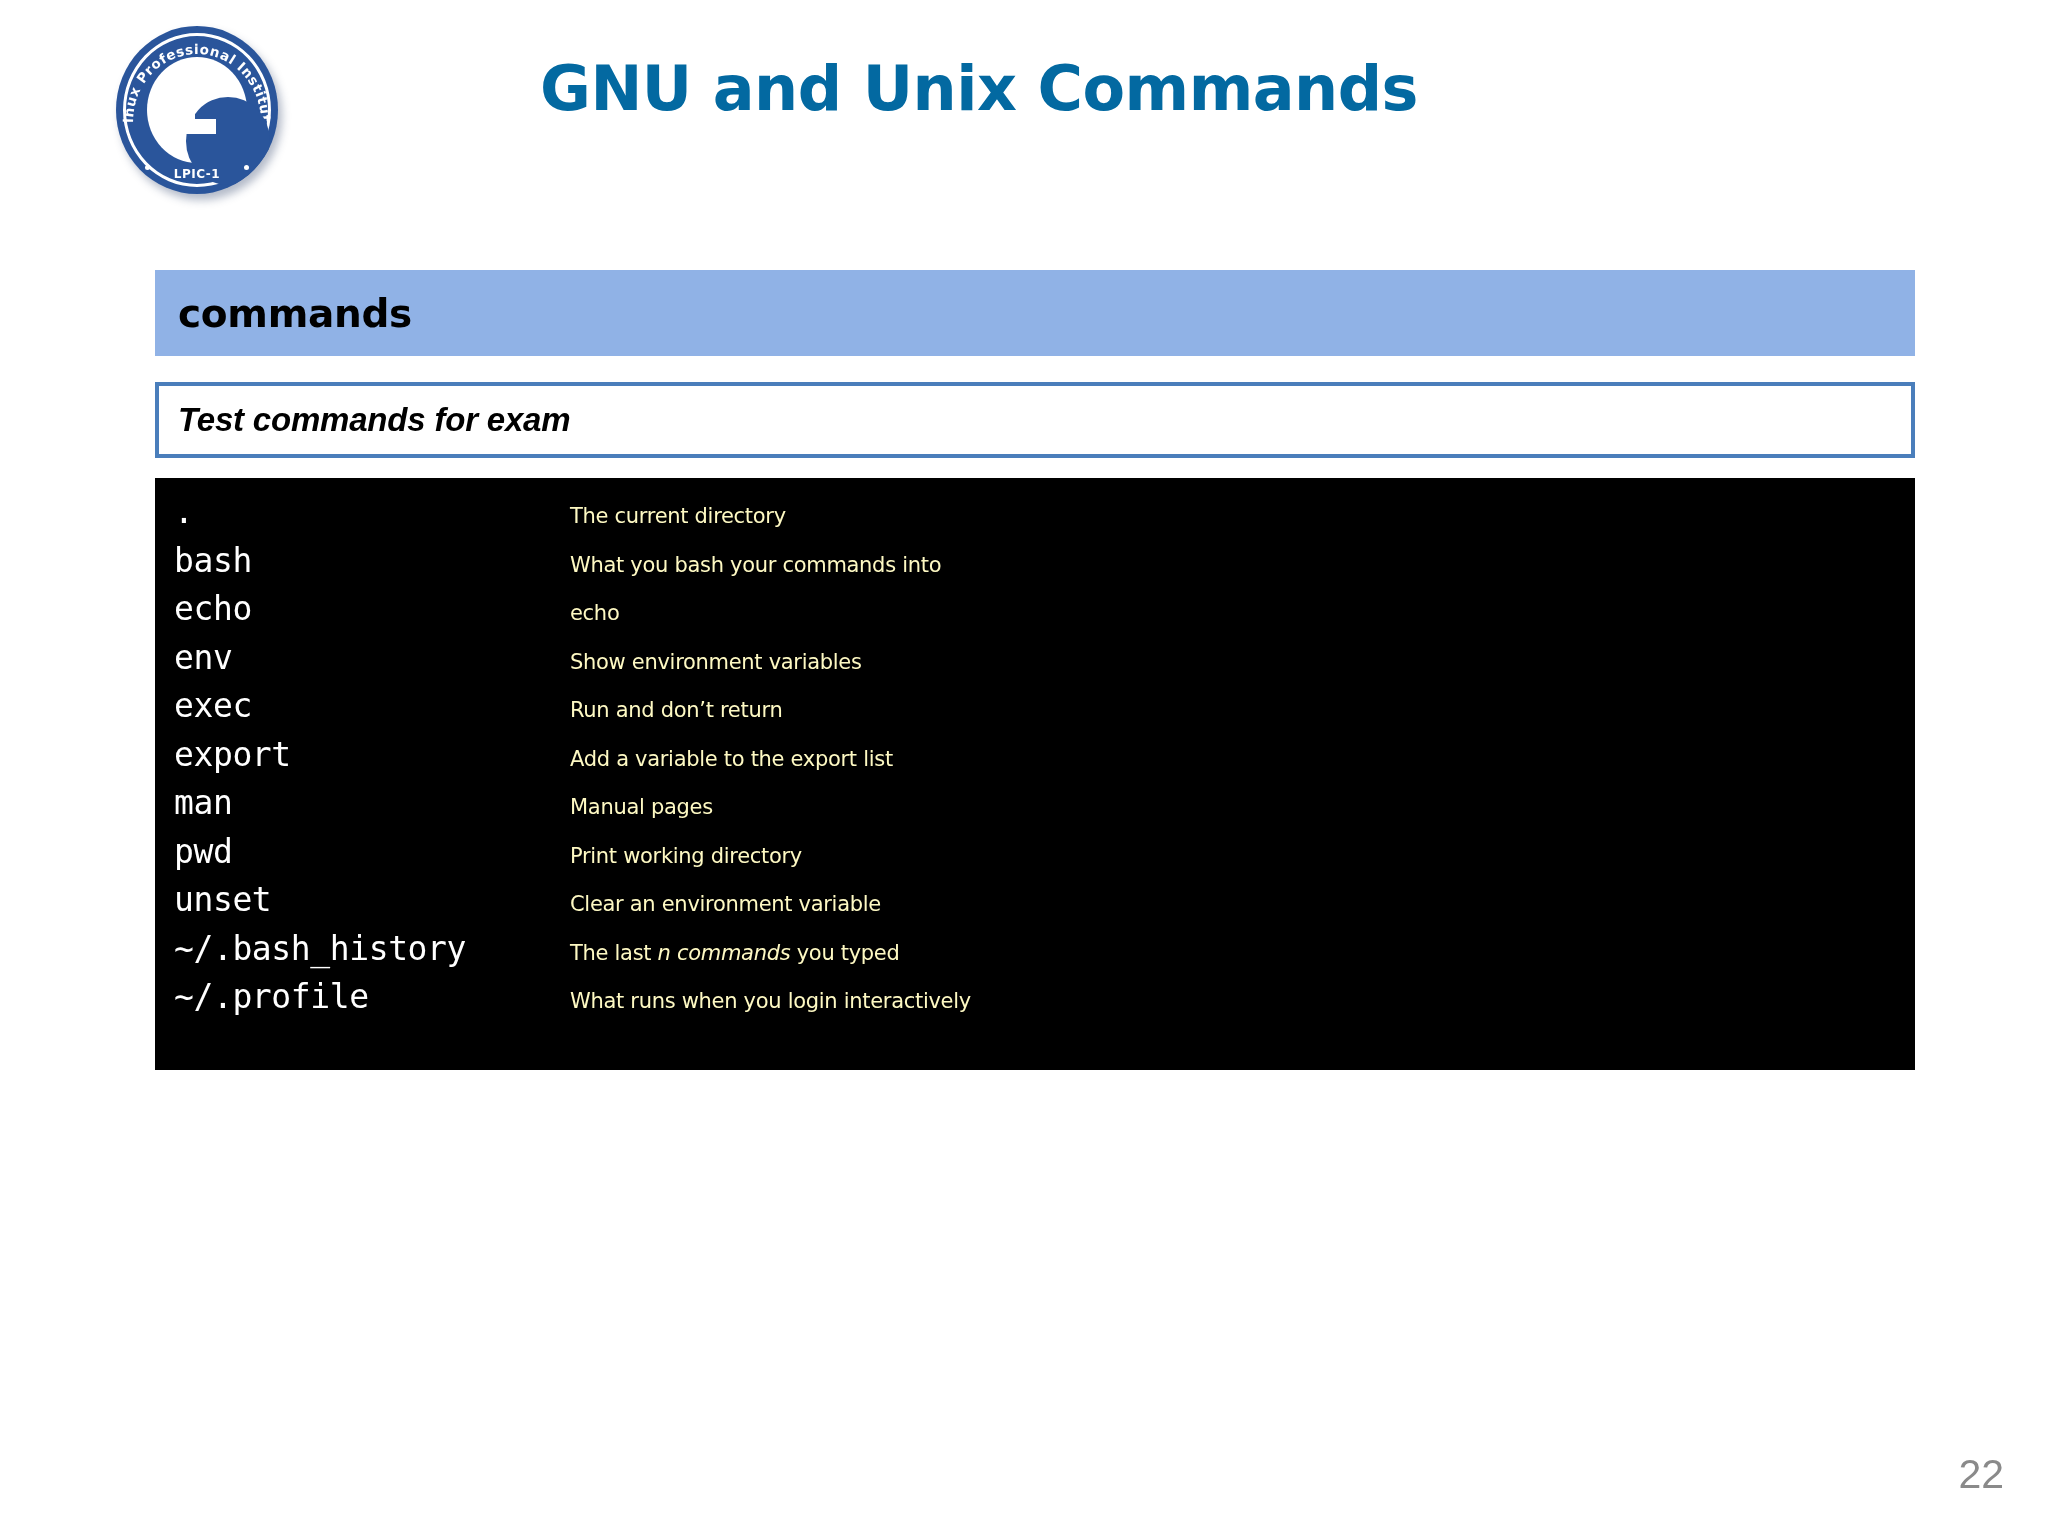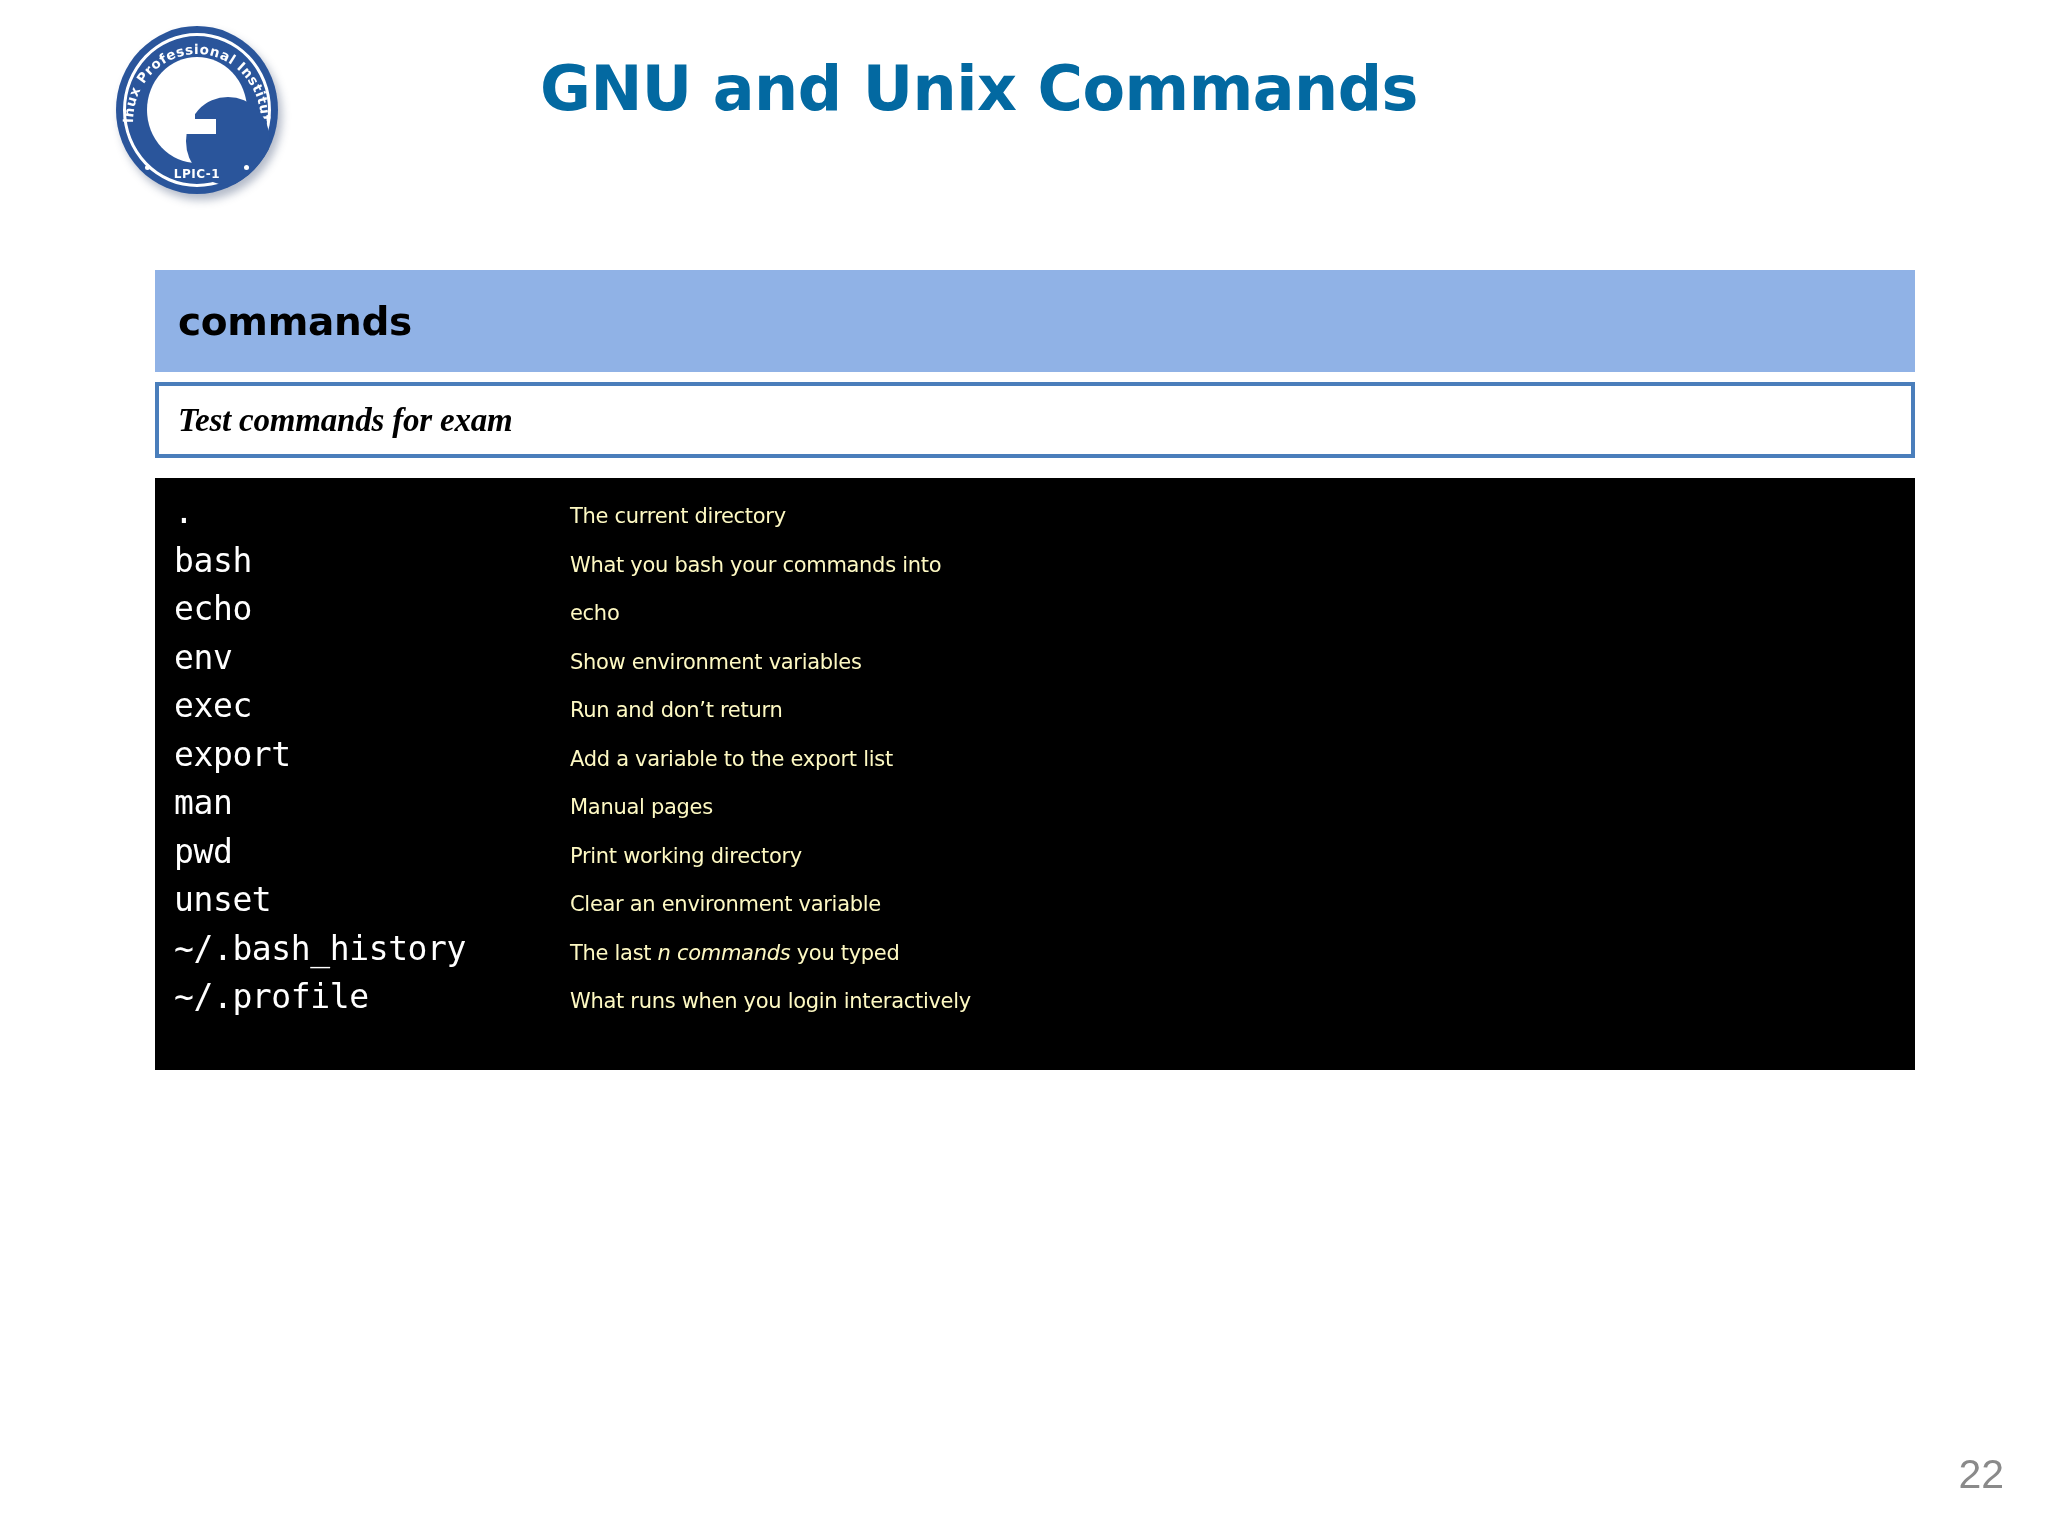--- a/index.html
+++ b/index.html
@@ -155,7 +155,7 @@
     left: 155px;
     top: 270px;
     width: 1760px;
-    height: 102px;
+    height: 86px;
     background: #90B2E6;
     display: flex;
     align-items: center;

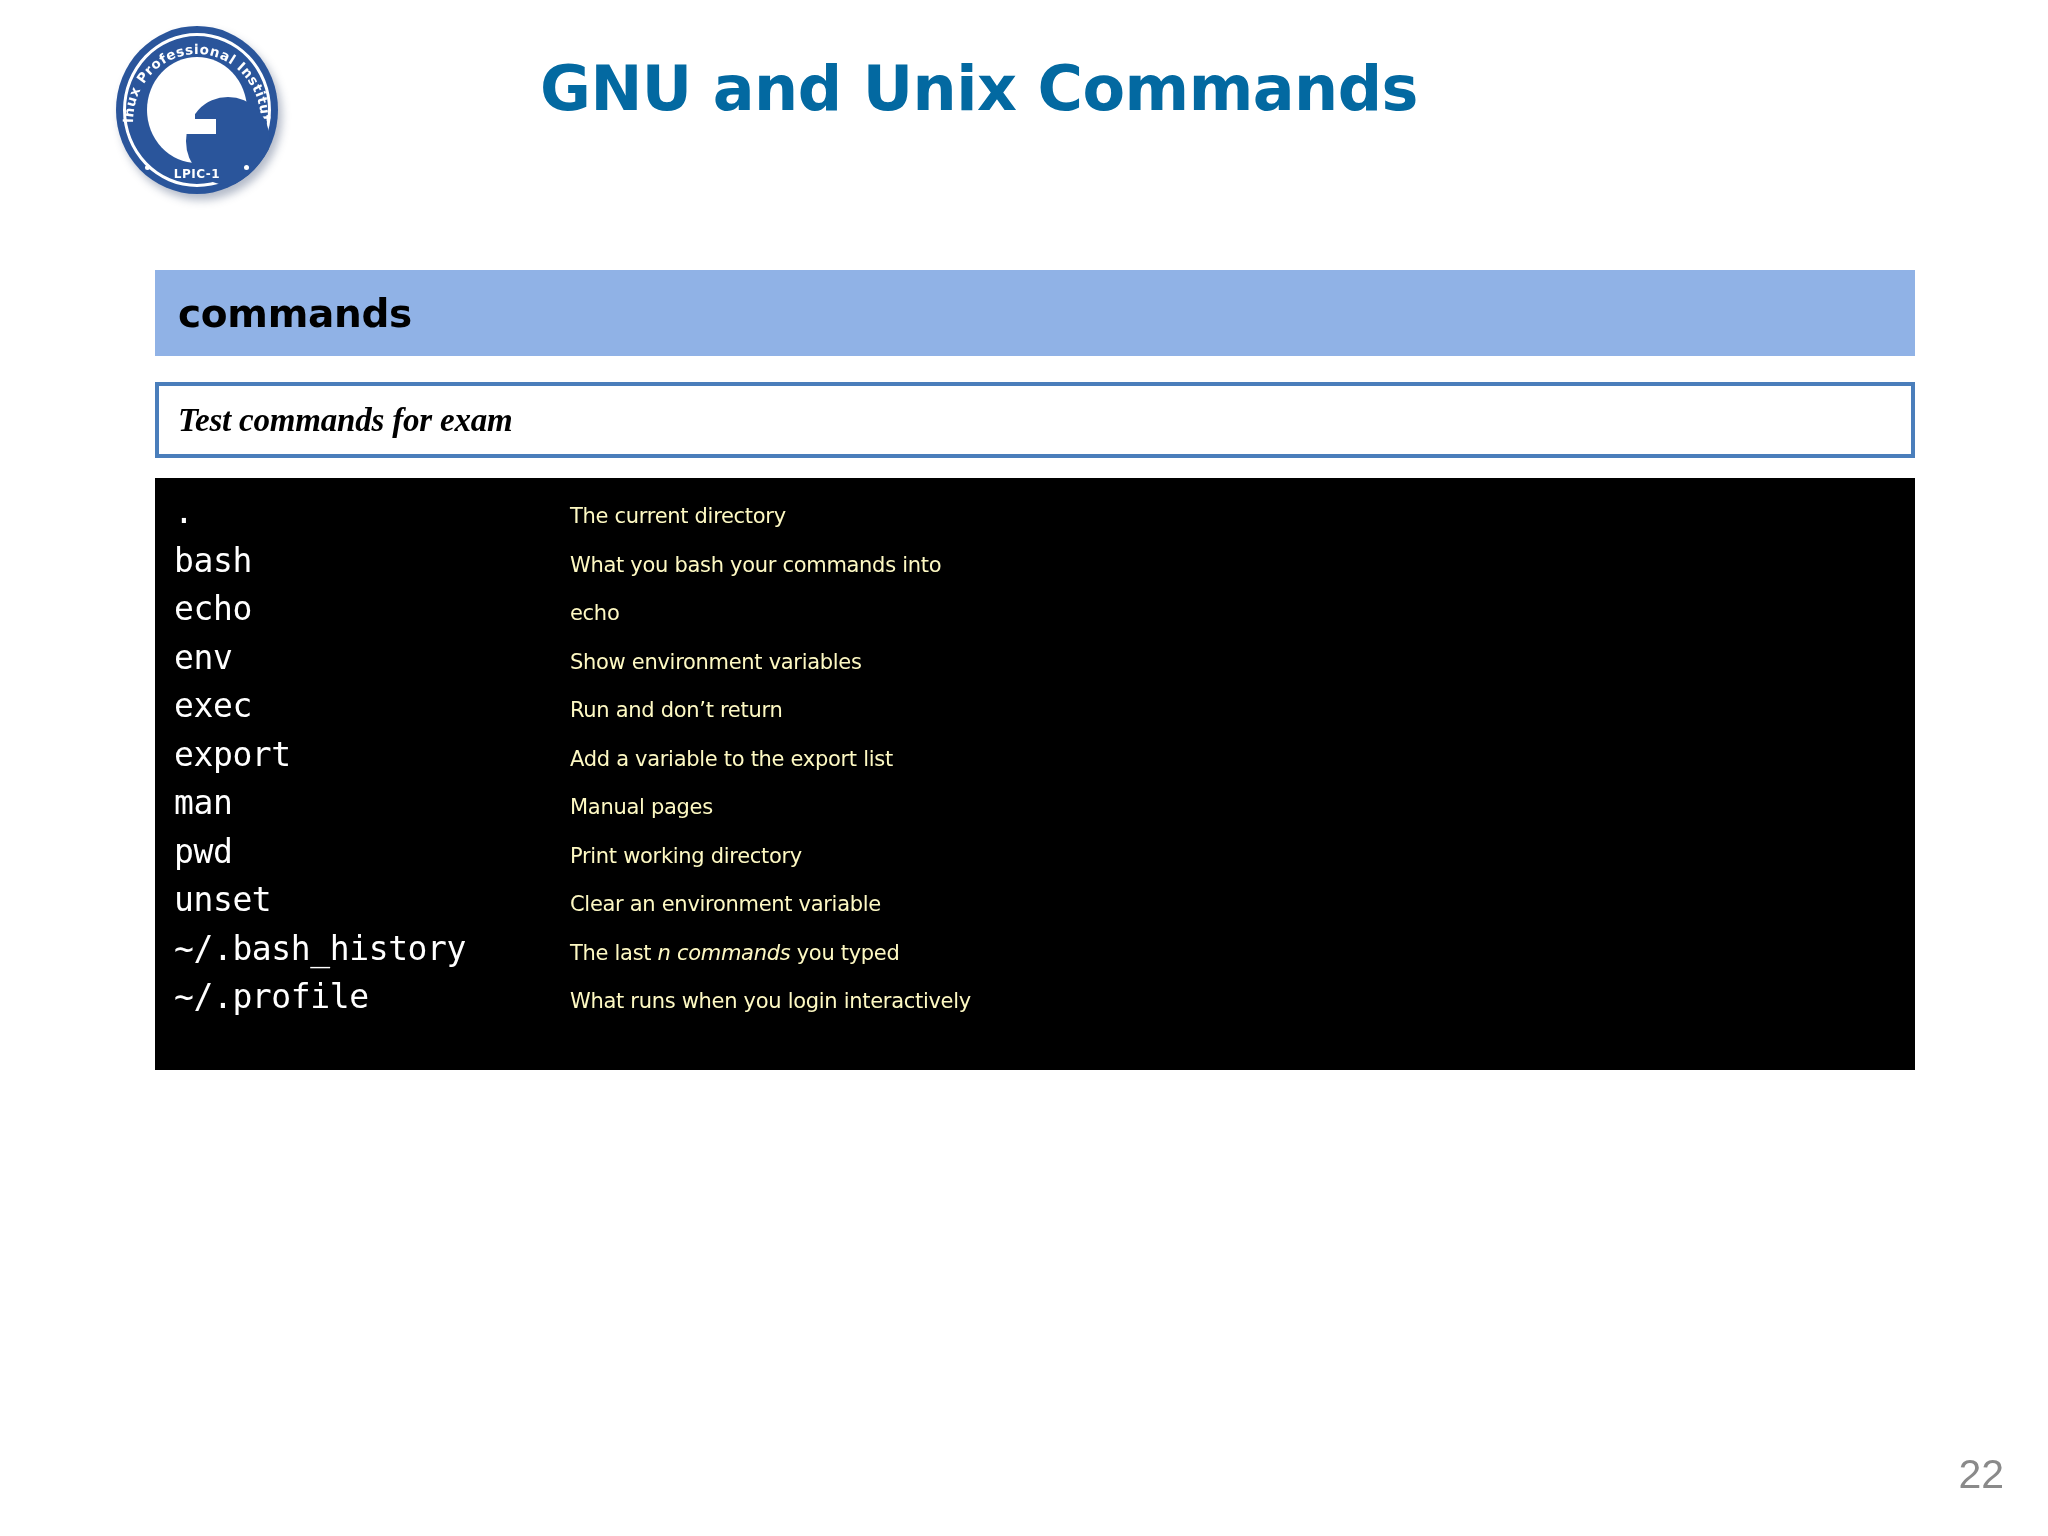--- a/index.html
+++ b/index.html
@@ -184,7 +184,7 @@
   }
   .subhead-label {
     margin-left: 19px;
-    font-family: Liberation Serif, serif;
+    font-family: Liberation Sans, sans-serif;
     font-weight: bold;
     font-style: italic;
     font-size: 33px;

